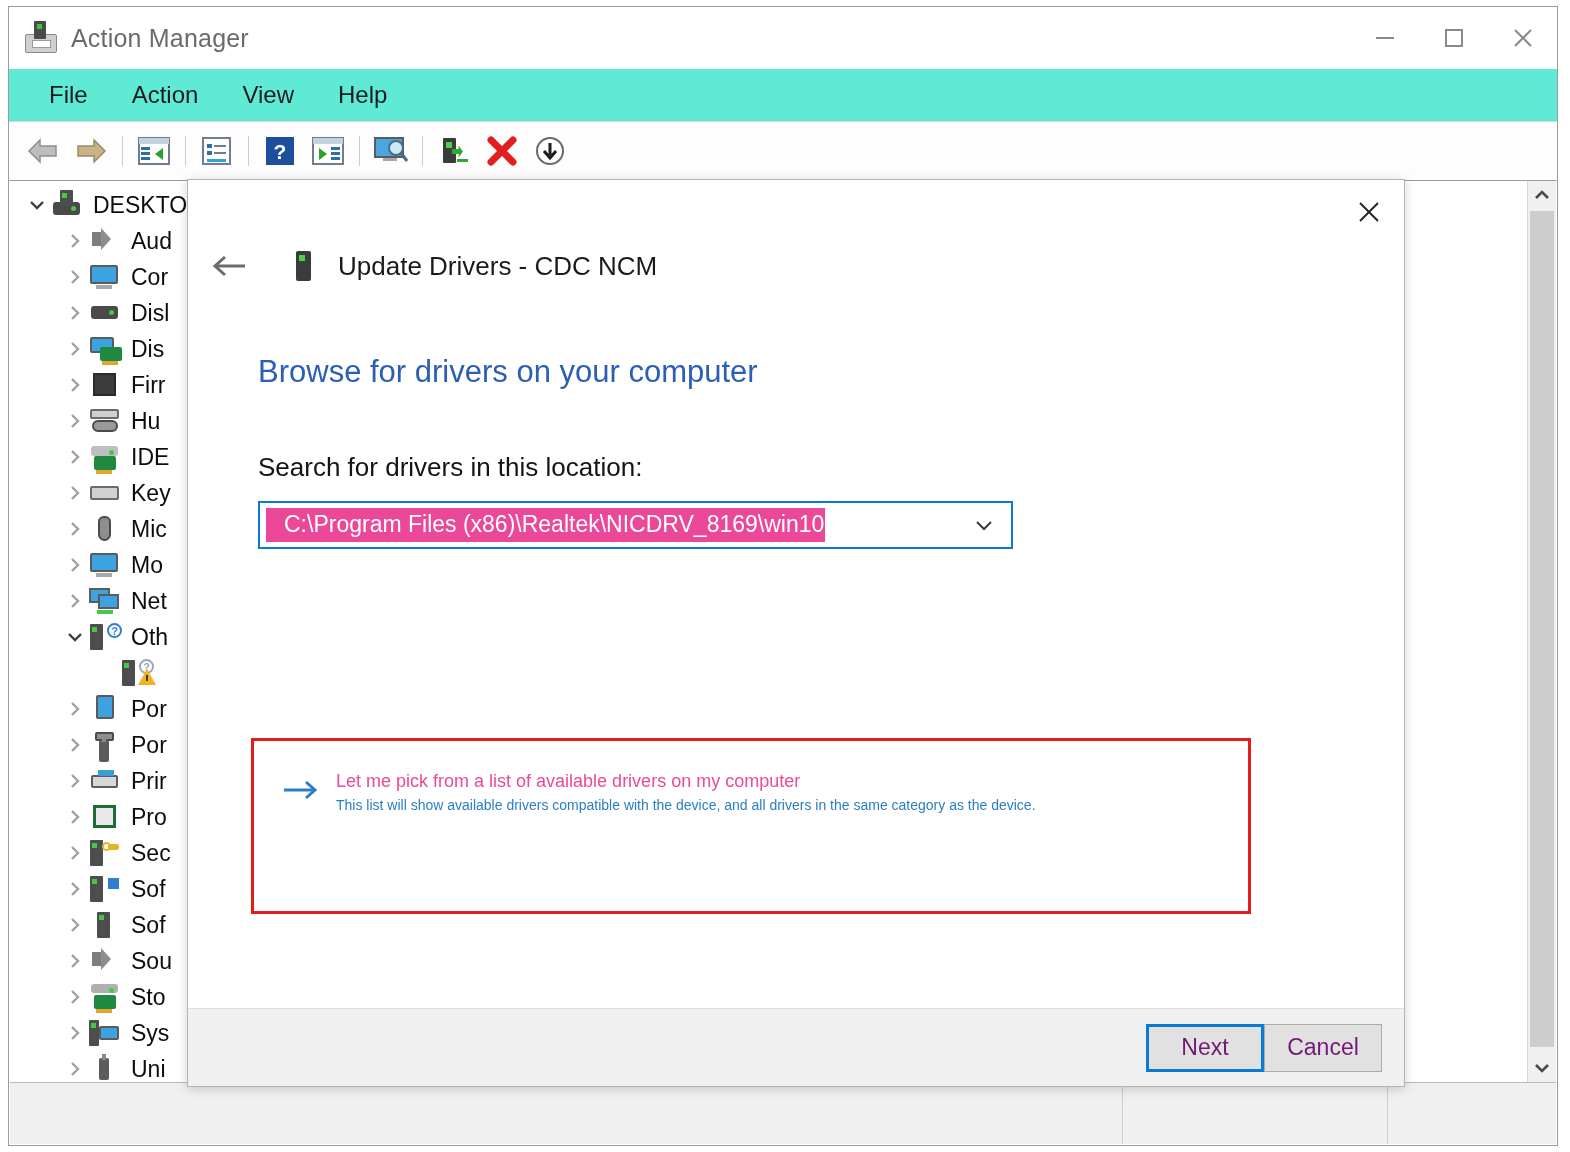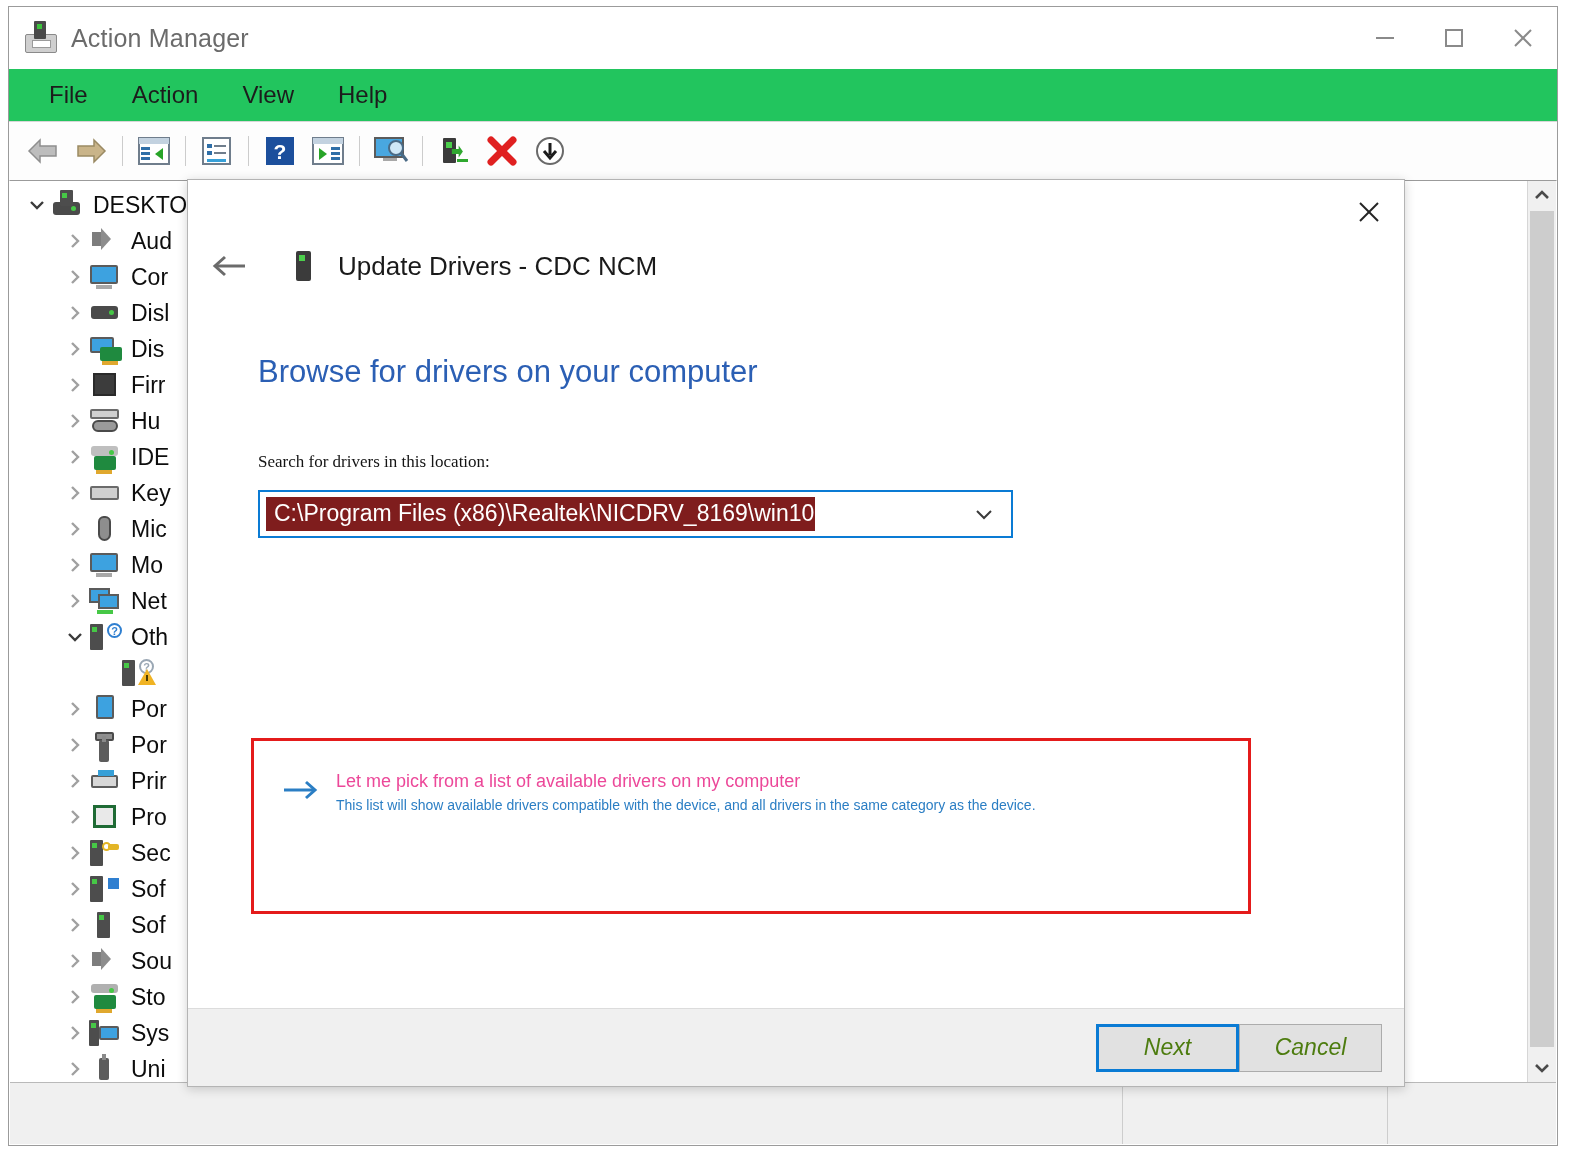--- a/index.html
+++ b/index.html
@@ -34,7 +34,7 @@
   
   #menu-bar{
     height:52px;display:flex;align-items:center;
-    border-bottom:1px solid #d7d7d7;background:#22c55e;padding-left:18px;
+    border-bottom:1px solid #d7d7d7;background:#5eead4;padding-left:18px;
   }
   .menu-item{
     font-size:24px;color:#1c1c1c;padding:4px 22px;

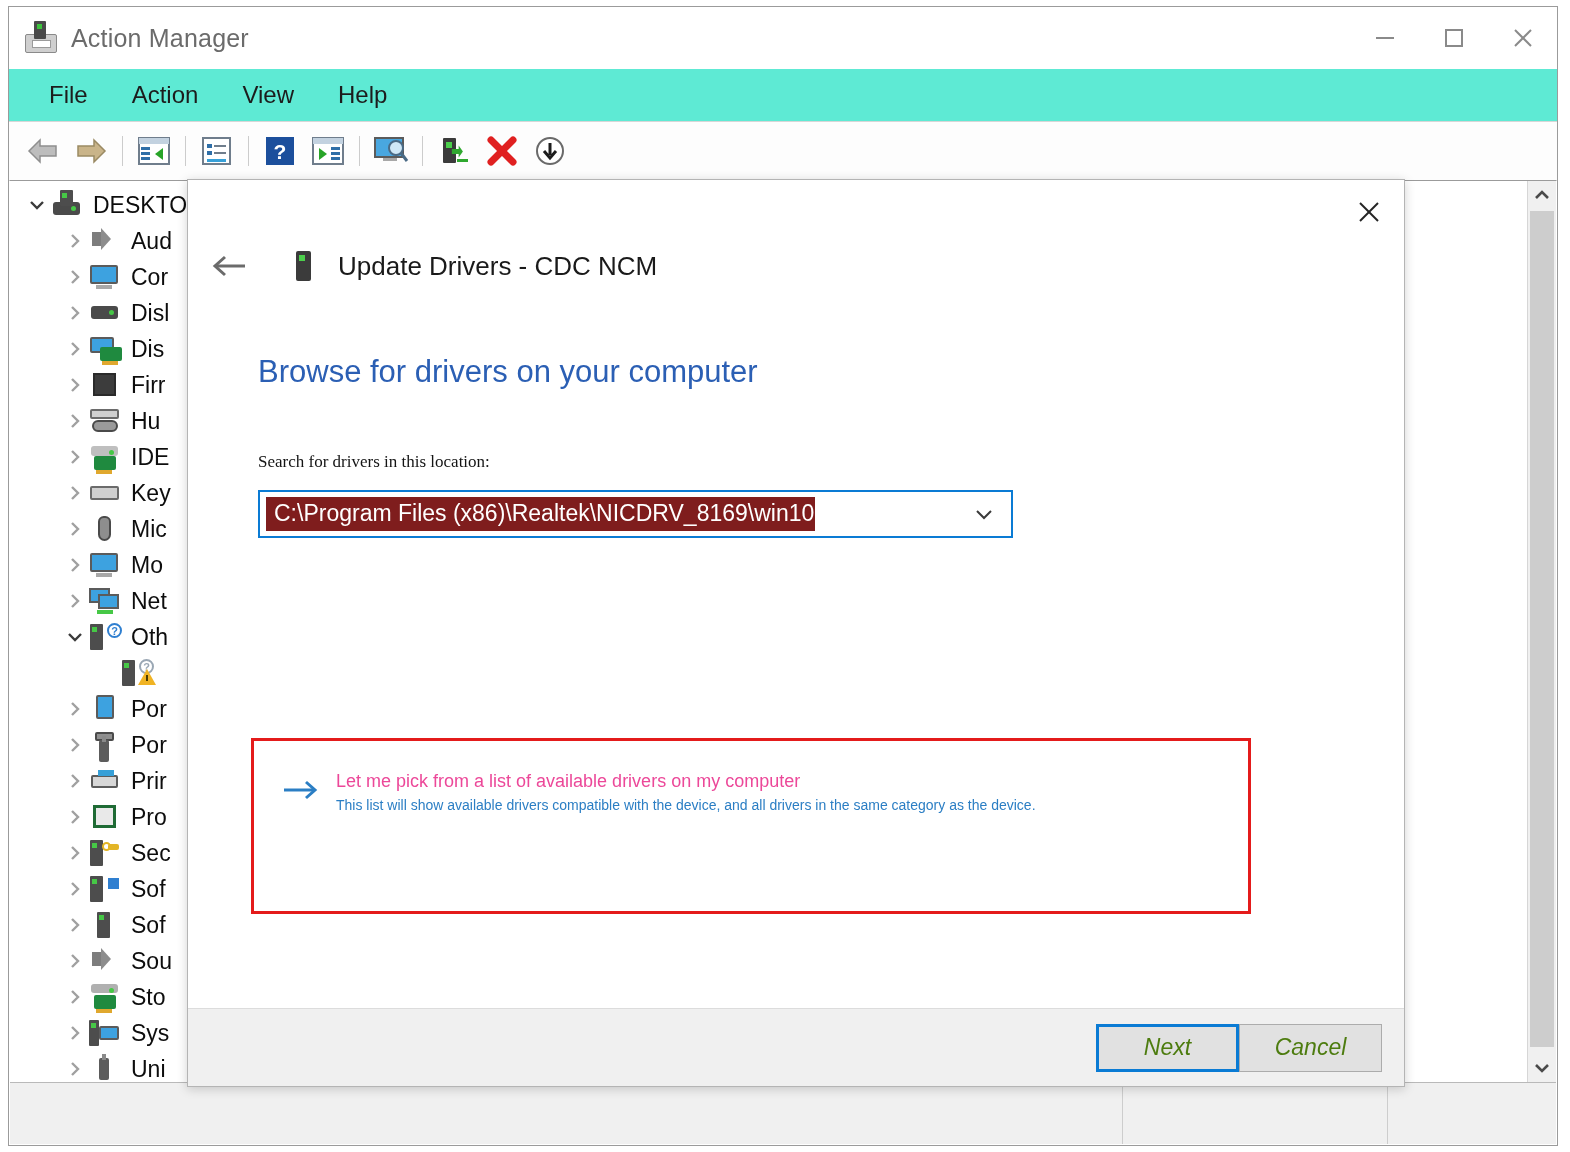--- a/index.html
+++ b/index.html
@@ -131,7 +131,7 @@
   #dlg-h1{
     margin:68px 0 0 70px;font-size:31px;color:#2b5fb4;font-weight:400;
   }
-  #dlg-label{margin:62px 0 0 70px;font-size:17px;color:#141414;font-family:Liberation Serif, serif;}
+  #dlg-label{margin:62px 0 0 70px;font-size:26px;color:#141414;}
   #path-row{margin:18px 0 0 70px;display:flex;align-items:center;}
   #path-combo{
     width:755px;height:48px;border:2px solid #0a7bd4;box-sizing:border-box;background:#ffffff;

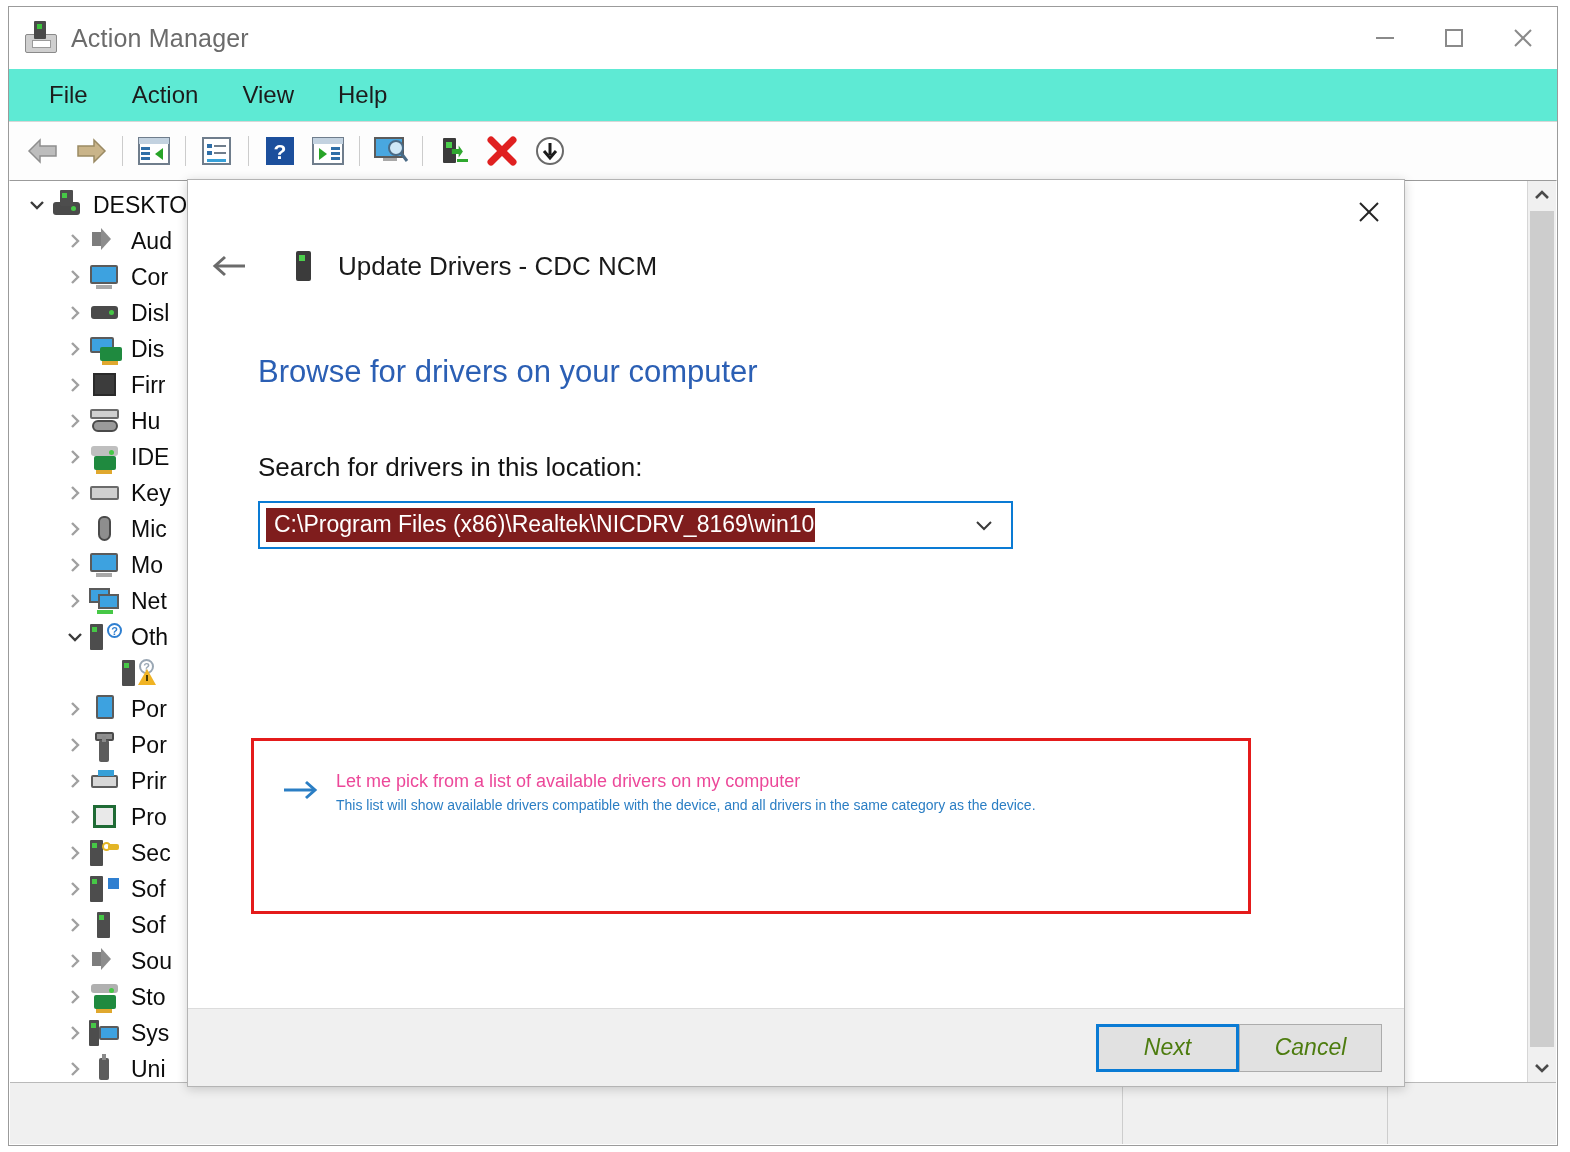--- a/index.html
+++ b/index.html
@@ -138,7 +138,7 @@
     display:flex;align-items:center;position:relative;
   }
   #path-value{
-    margin-left:6px;font-size:23px;color:#ffffff;background:#7f1d1d;padding:3px 1px 4px 8px;white-space:nowrap;
+    margin-left:6px;font-size:23px;color:#ffffff;background:#ec4899;padding:3px 1px 4px 18px;white-space:nowrap;
   }
   #combo-arrow{position:absolute;right:16px;top:0;height:100%;display:flex;align-items:center;}
   #browse-btn{

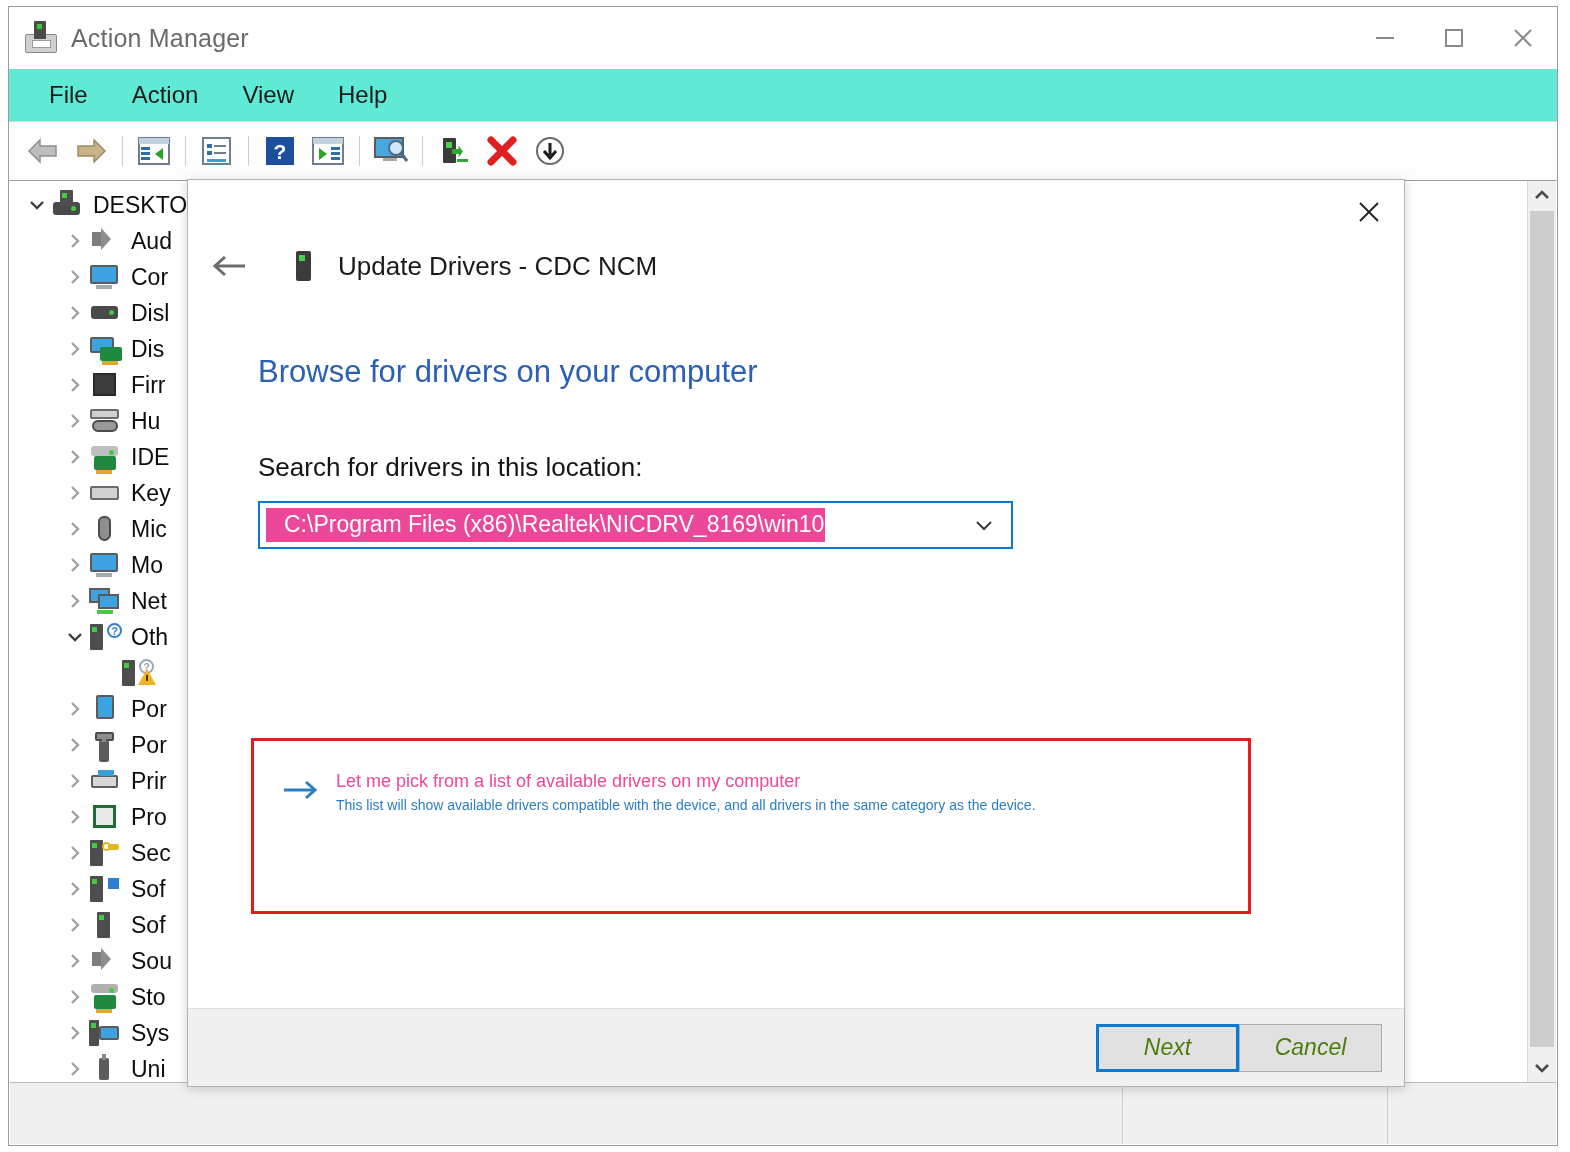--- a/index.html
+++ b/index.html
@@ -169,8 +169,8 @@
     padding-right:22px;box-sizing:border-box;
   }
   .dlg-btn{
-    width:143px;height:48px;display:flex;align-items:center;justify-content:center;
-    font-size:23px;color:#4d7c0f;background:#e1e1e1;box-sizing:border-box;font-style:italic;
+    width:118px;height:48px;display:flex;align-items:center;justify-content:center;
+    font-size:23px;color:#701a75;background:#e1e1e1;box-sizing:border-box;
   }
   #next-btn{border:3px solid #0a7bd4;}
   #cancel-btn{border:1px solid #acacac;}

